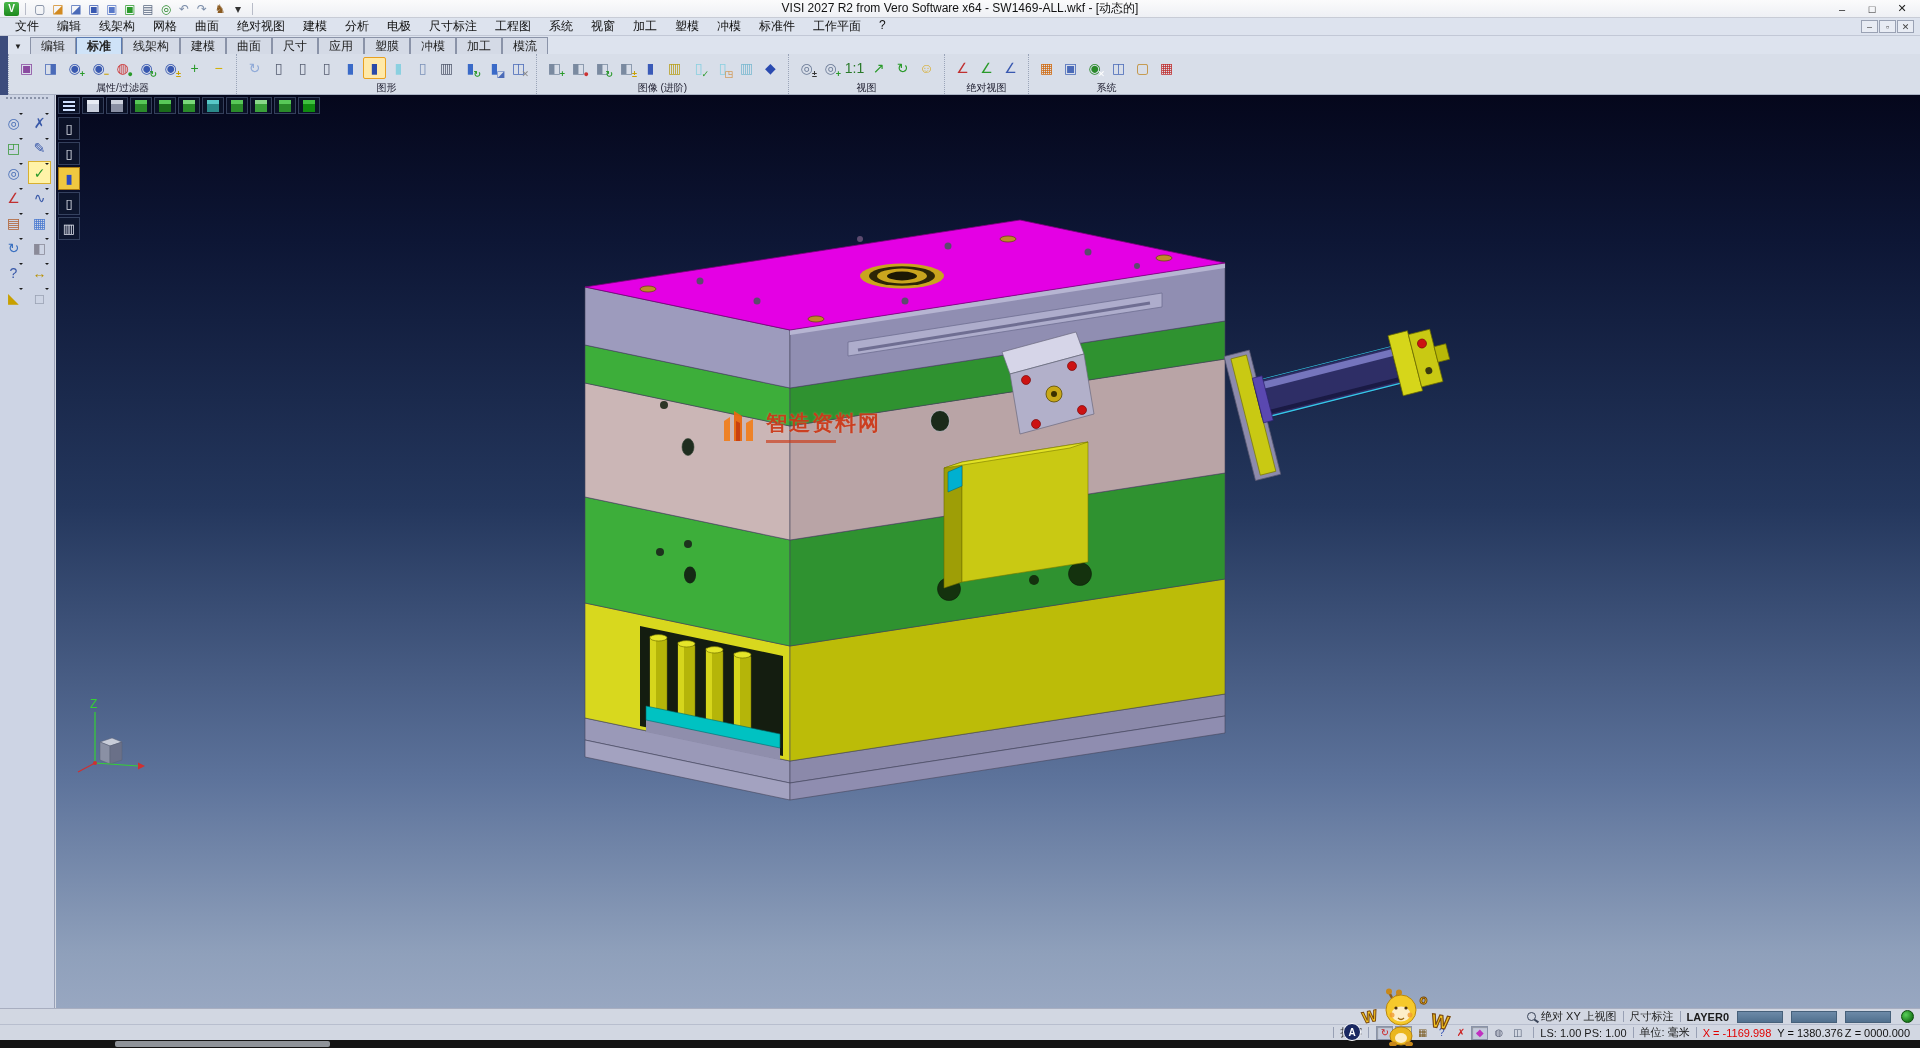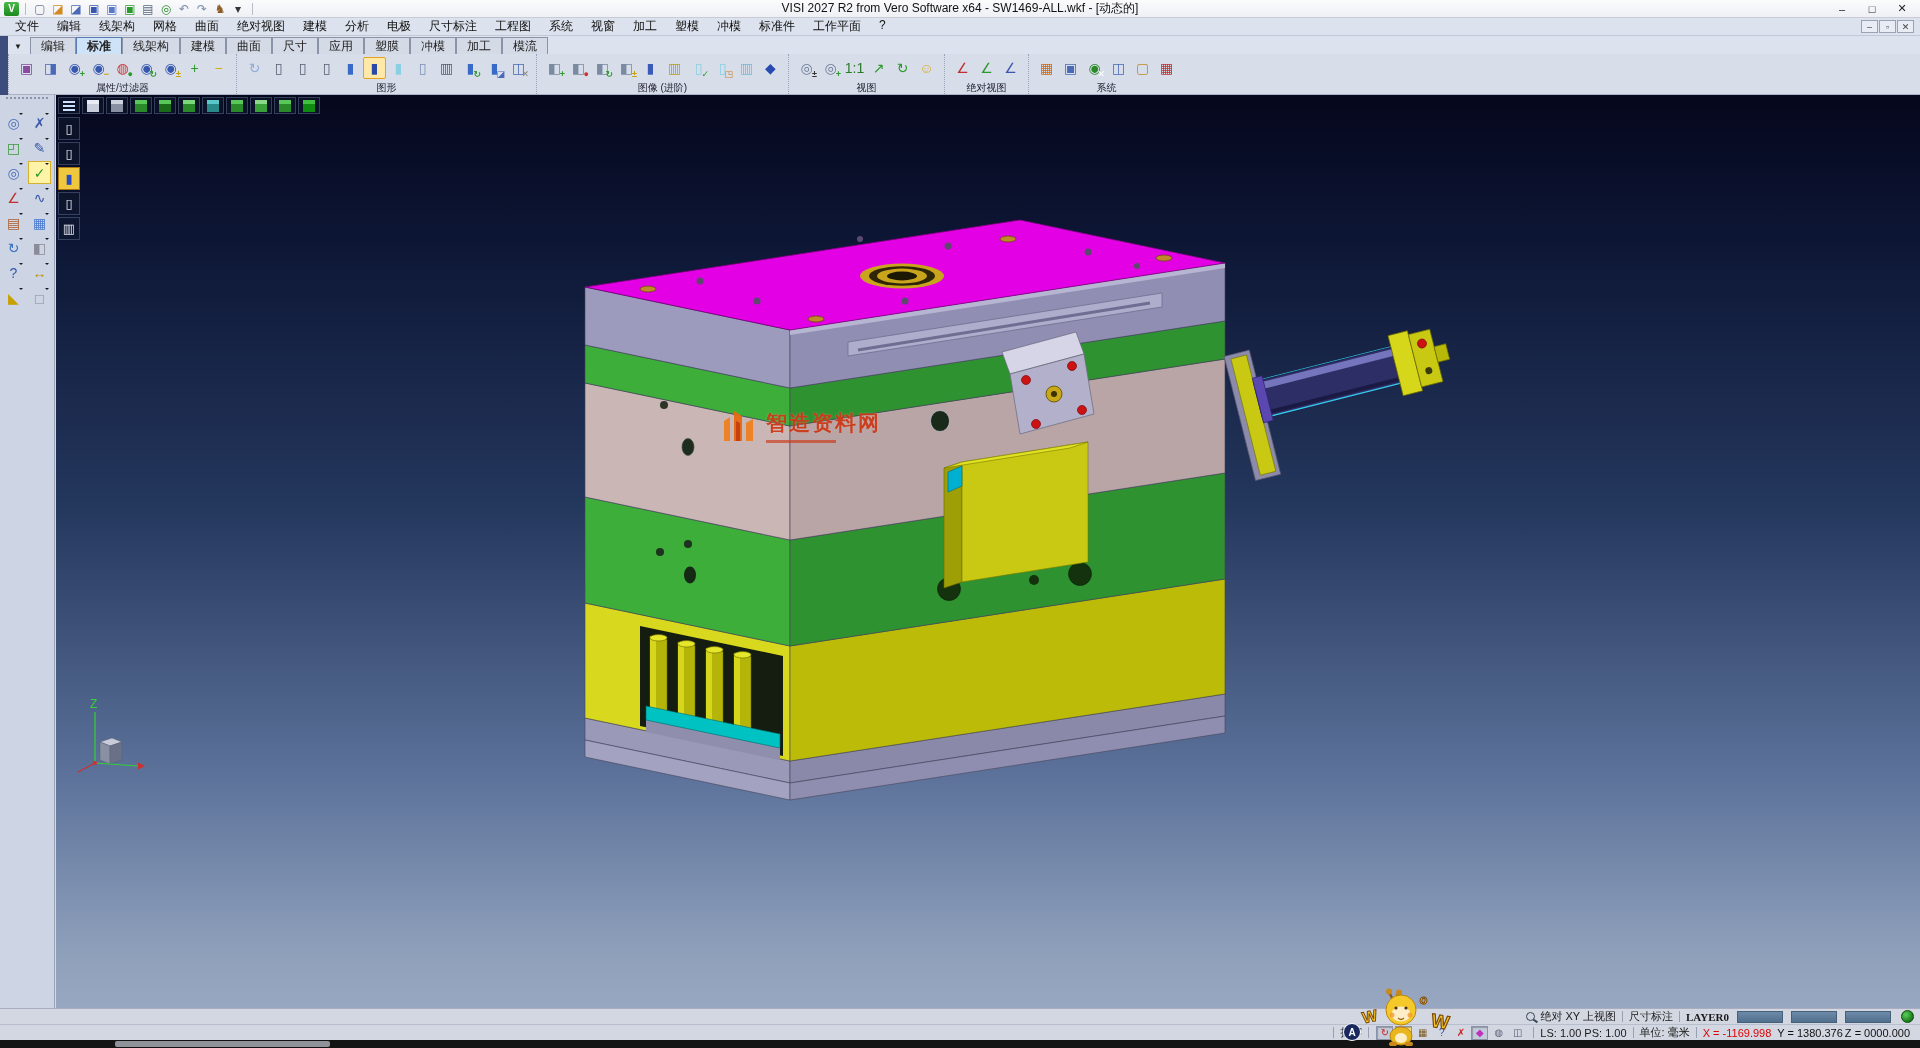--- a/index.html
+++ b/index.html
@@ -72,7 +72,7 @@
   .mini-mag::after { content:""; position:absolute; width:5px; height:1.5px; background:#3a4458; right:-4px; bottom:-1px; transform:rotate(35deg); }
   .swatch { width:46px; height:12px; background:linear-gradient(#6d8aa8,#51708e); border:1px solid #46607a; margin-left:8px; }
   .globe { width:13px; height:13px; border-radius:50%; background:radial-gradient(circle at 35% 35%, #5ad05a, #1a7a1a 70%); border:1px solid #0a4a0a; margin-left:10px; }
-  .layer-label { font-weight:bold;font-family:Liberation Serif, serif; }
+  .layer-label { font-weight:bold; }
   .sb-icon { position:relative; width:17px; height:14px; display:flex; align-items:center; justify-content:center; font-size:10px; margin:0 1px; border:1px solid transparent; }
   .sb-icon.pressed { background:#c3cada; border-color:#8a93a8; box-shadow:inset 1px 1px 1px rgba(0,0,0,.25); }
   .coord-x { color:#e00000; margin-right:6px; }

